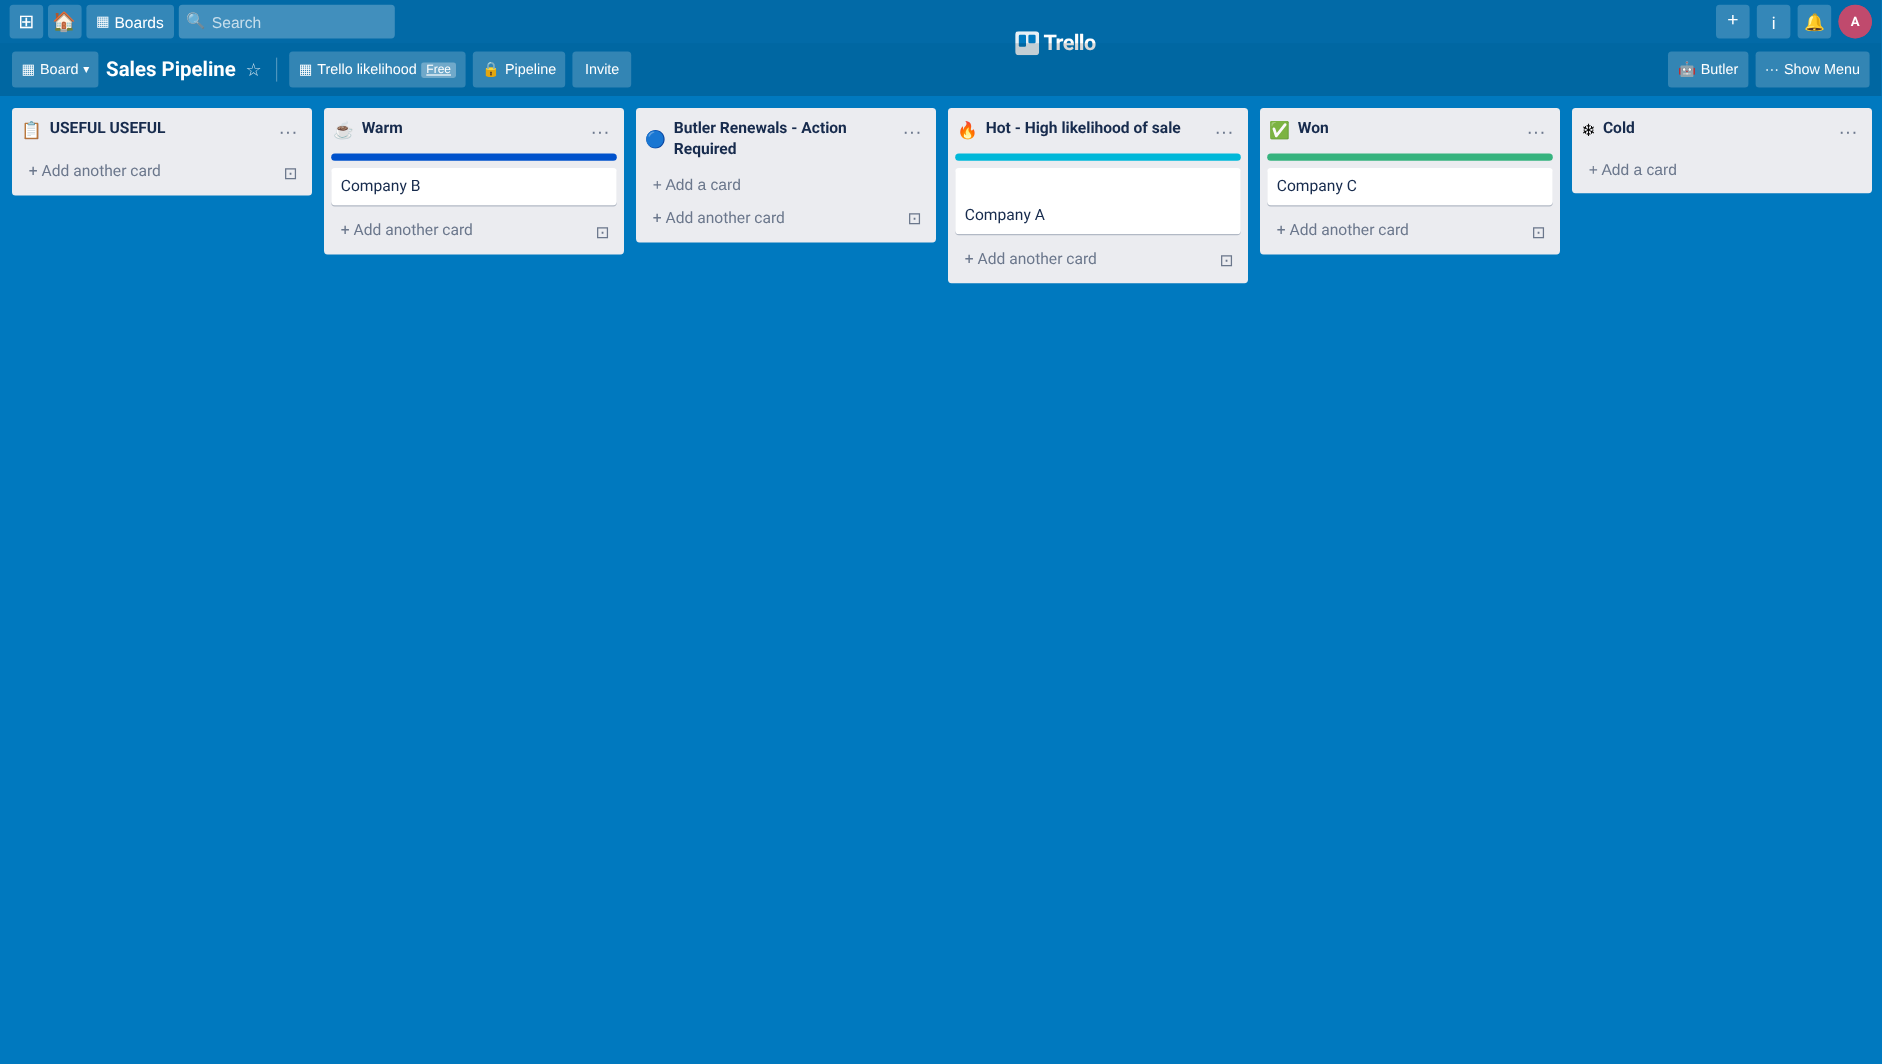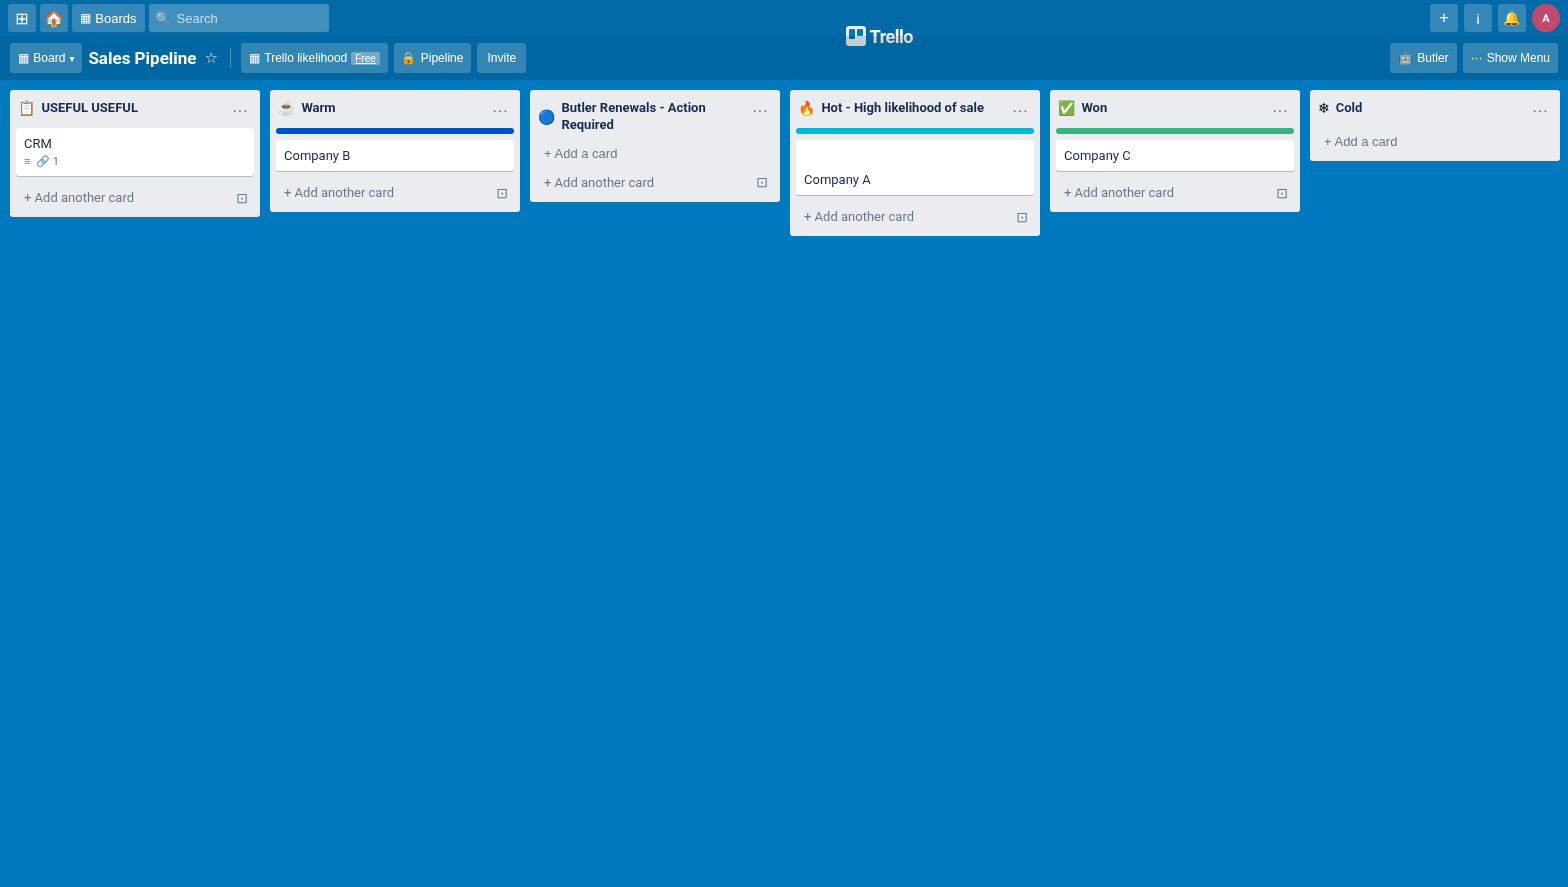--- a/index.html
+++ b/index.html
@@ -469,13 +469,6 @@
         </div>
         <button class="list-menu-btn">···</button>
       </div>
-      <div class="card">
-        <div style="font-size: 13px; color: rgb(23, 43, 77);">CRM</div>
-        <div class="card-meta">
-          <span style="display: flex; align-items: center; gap: 2px; font-size: 11px; color: rgb(107, 119, 140);">≡</span>
-          <span style="display: flex; align-items: center; gap: 2px; font-size: 11px; color: rgb(107, 119, 140);">🔗 1</span>
-        </div>
-      </div>
       <div class="add-card-row">
         <div class="add-card-left">+ Add another card</div>
         <button class="card-from-template-btn">⊡</button>

